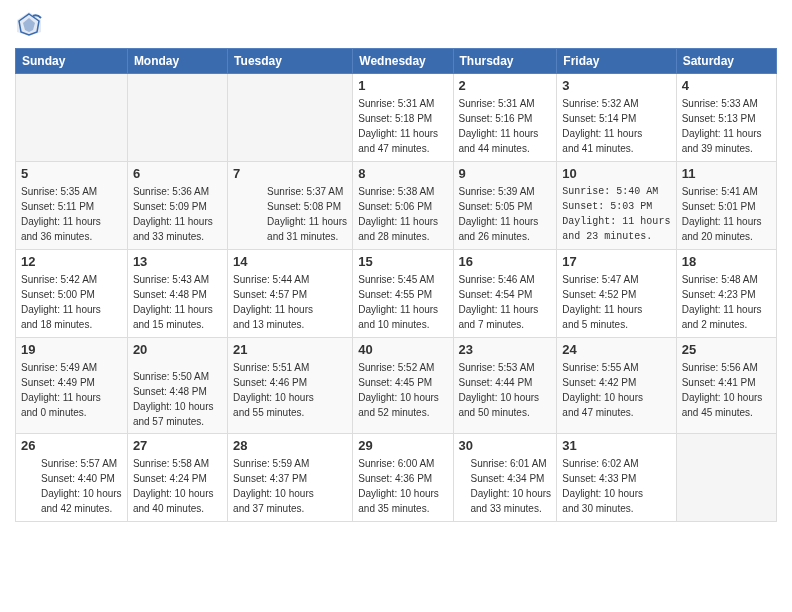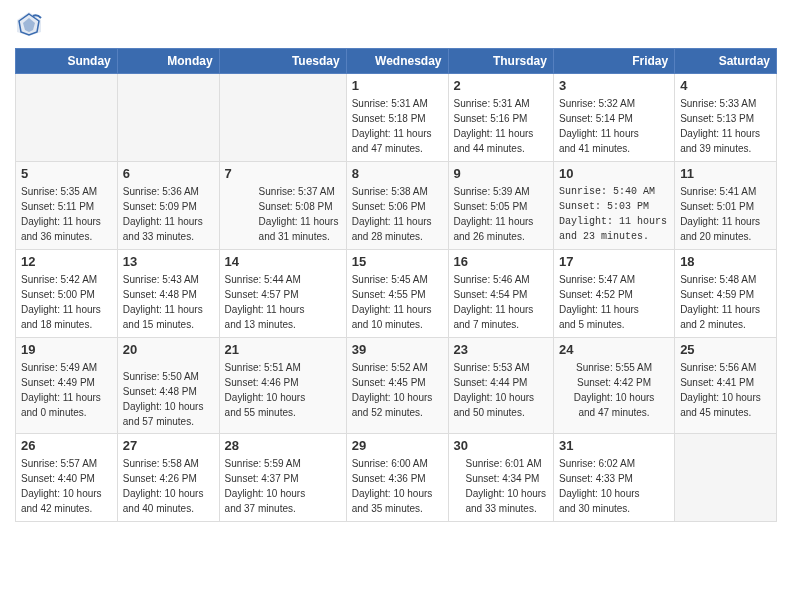--- a/index.html
+++ b/index.html
@@ -64,7 +64,7 @@
       color: #fff;
       font-size: 12px;
       font-weight: bold;
-      text-align: right;
+      text-align: left;
       padding: 5px 6px;
       border: 1px solid #5580c0;
     }

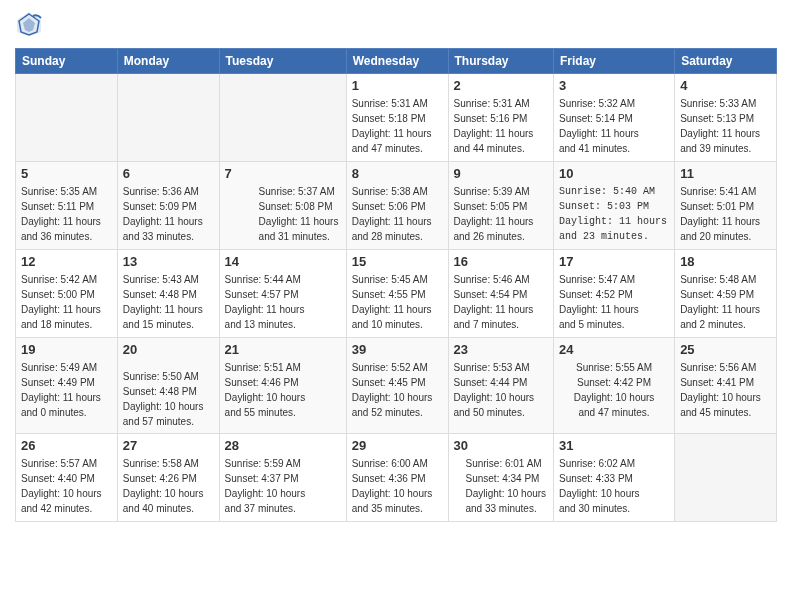--- a/index.html
+++ b/index.html
@@ -262,7 +262,7 @@
           <td>
             <span class="day-number">18</span>
             <div class="day-info" style="white-space: pre-line;">Sunrise: 5:48 AM
-Sunset: 4:59 PM
+Sunset: 4:23 PM
 Daylight: 11 hours
 and 2 minutes.</div>
           </td>

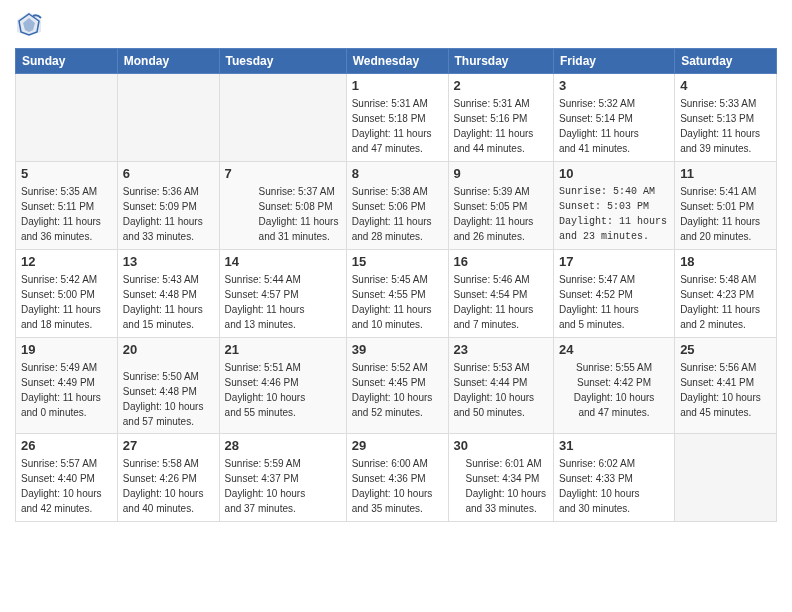--- a/index.html
+++ b/index.html
@@ -290,7 +290,7 @@
 and 55 minutes.</div>
           </td>
           <td>
-            <span class="day-number">39</span>
+            <span class="day-number">40</span>
             <div class="day-info" style="white-space: pre-line;">Sunrise: 5:52 AM
 Sunset: 4:45 PM
 Daylight: 10 hours

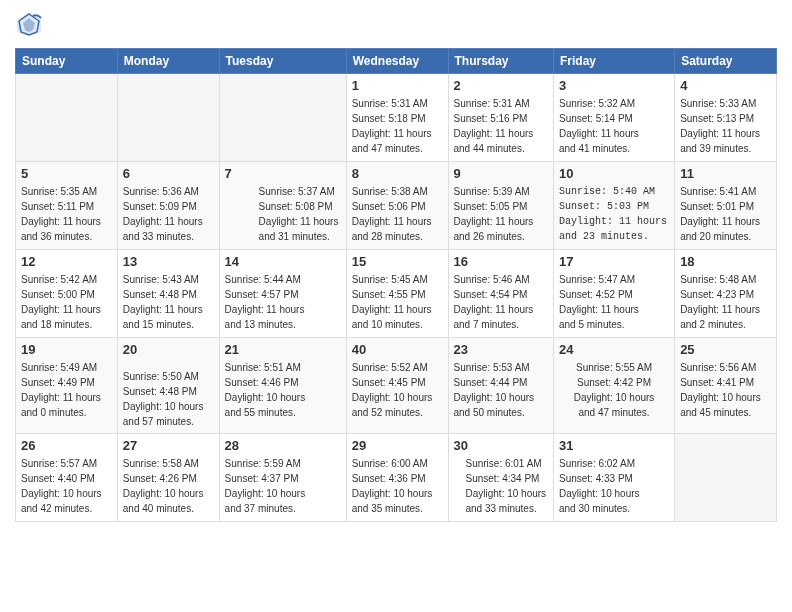--- a/index.html
+++ b/index.html
@@ -305,7 +305,7 @@
           </td>
           <td>
             <span class="day-number">24</span>
-            <div class="day-info" style="white-space: pre-line; text-align: center;">Sunrise: 5:55 AM
+            <div class="day-info" style="white-space: pre-line;">Sunrise: 5:55 AM
 Sunset: 4:42 PM
 Daylight: 10 hours
 and 47 minutes.</div>

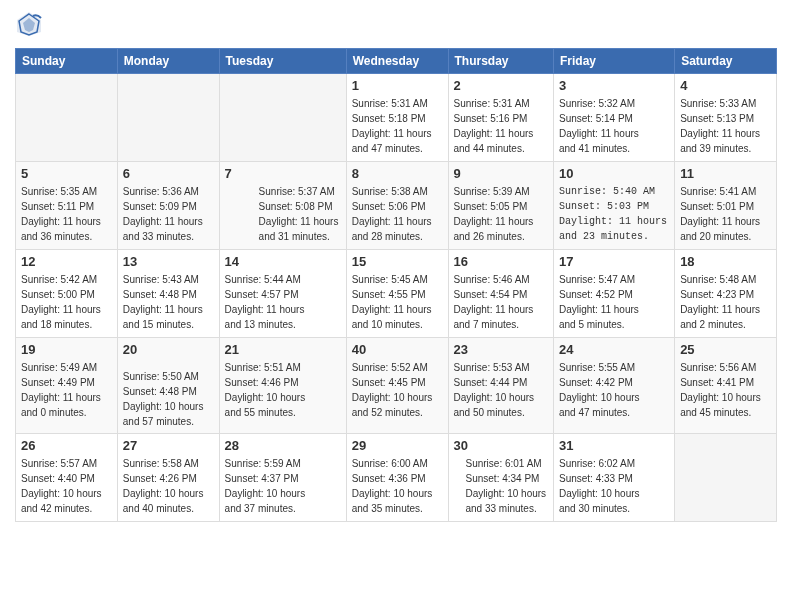--- a/index.html
+++ b/index.html
@@ -321,7 +321,7 @@
         <tr>
           <td>
             <span class="day-number">26</span>
-            <div class="day-info" style="white-space: pre-line;">Sunrise: 5:57 AM
+            <div class="day-info" style="white-space: pre-line; margin-left: 20px;">Sunrise: 5:57 AM
 Sunset: 4:40 PM
 Daylight: 10 hours
 and 42 minutes.</div>

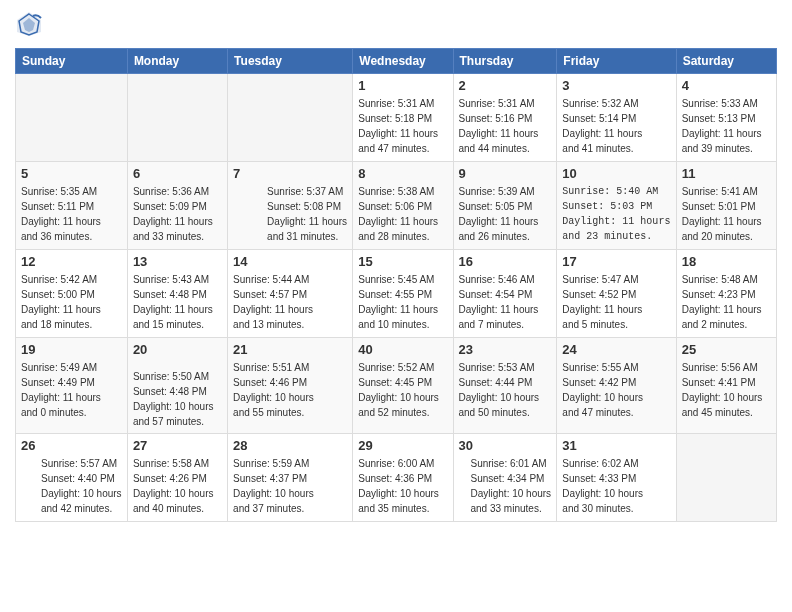--- a/index.html
+++ b/index.html
@@ -329,7 +329,7 @@
           <td>
             <span class="day-number">27</span>
             <div class="day-info" style="white-space: pre-line;">Sunrise: 5:58 AM
-Sunset: 4:26 PM
+Sunset: 4:24 PM
 Daylight: 10 hours
 and 40 minutes.</div>
           </td>

